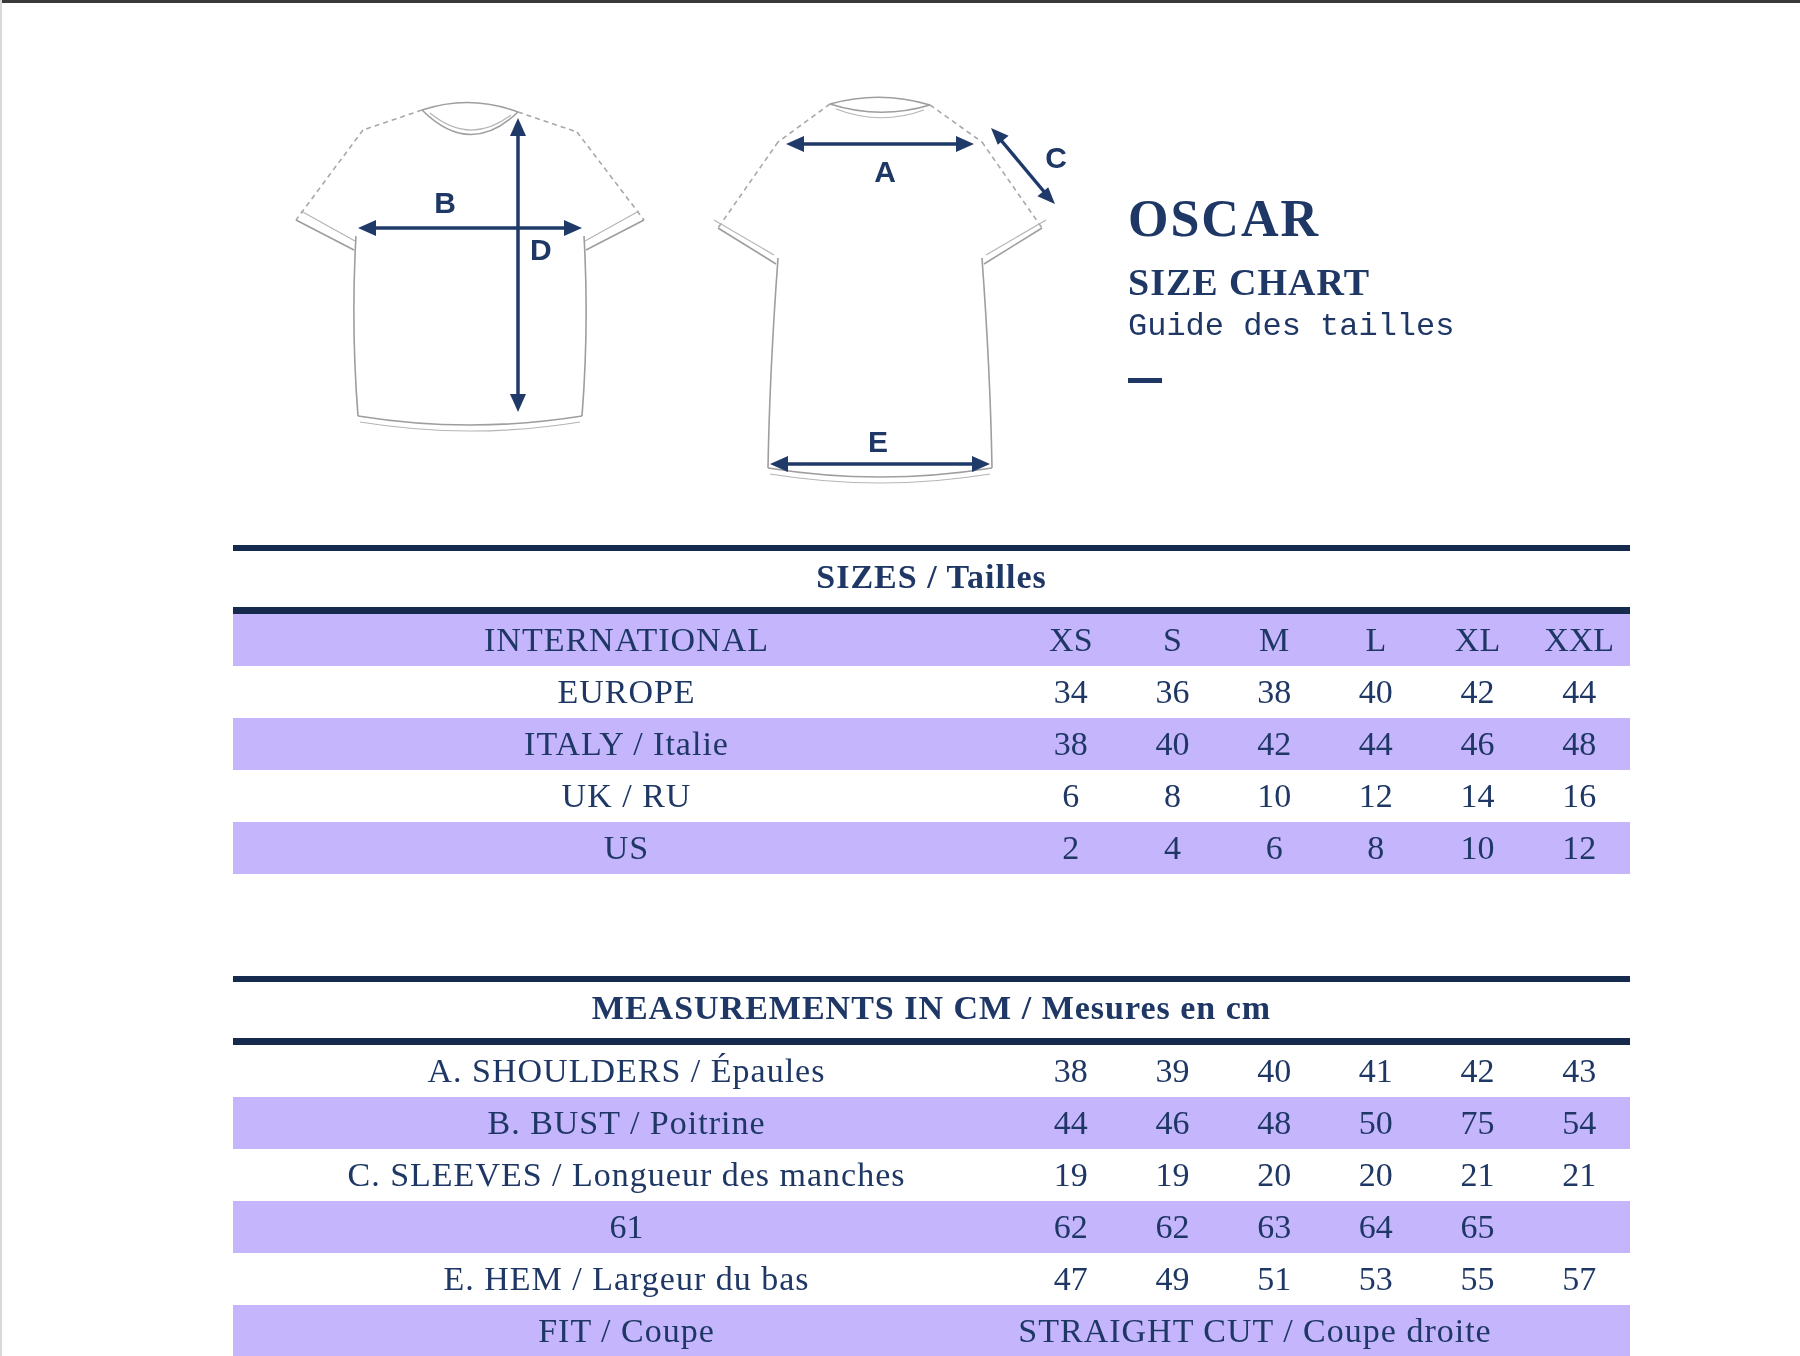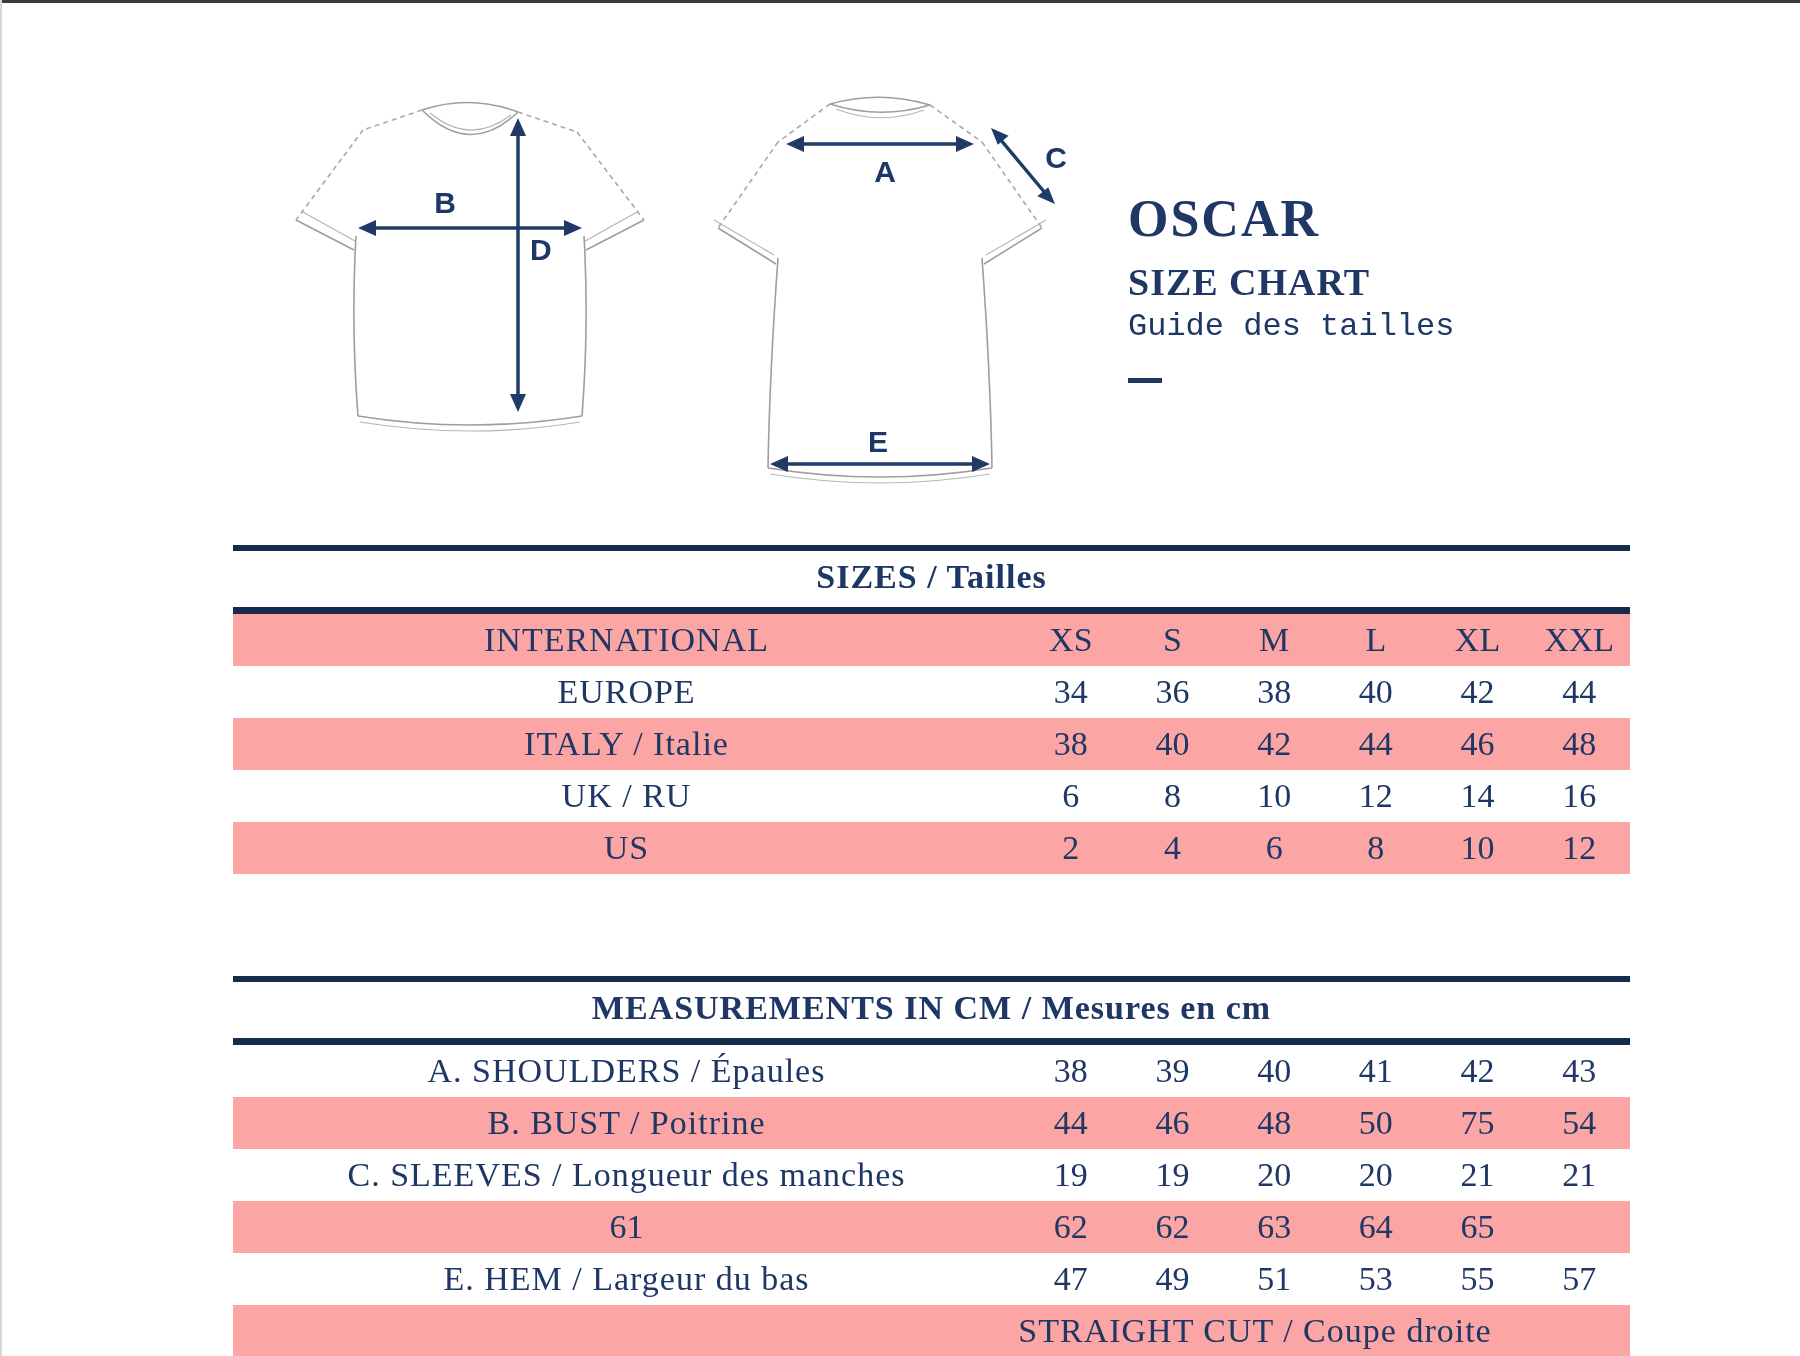--- a/index.html
+++ b/index.html
@@ -25,7 +25,7 @@
   .rule.mid{height:7px;}
   .thead{height:56px;line-height:52px;text-align:center;font-weight:bold;font-size:34px;letter-spacing:1px;}
   .trow{display:grid;grid-template-columns:787px repeat(6,1fr);height:52px;line-height:52px;font-size:34px;text-align:center;}
-  .trow.shade{background:#fca5a5;}
+  .trow.shade{background:#c4b5fd;}
   .tcell{white-space:nowrap;overflow:visible;}
   .tlabel{letter-spacing:1px;}
   .tfit{grid-column:2/8;margin-left:-140px;letter-spacing:1px;}

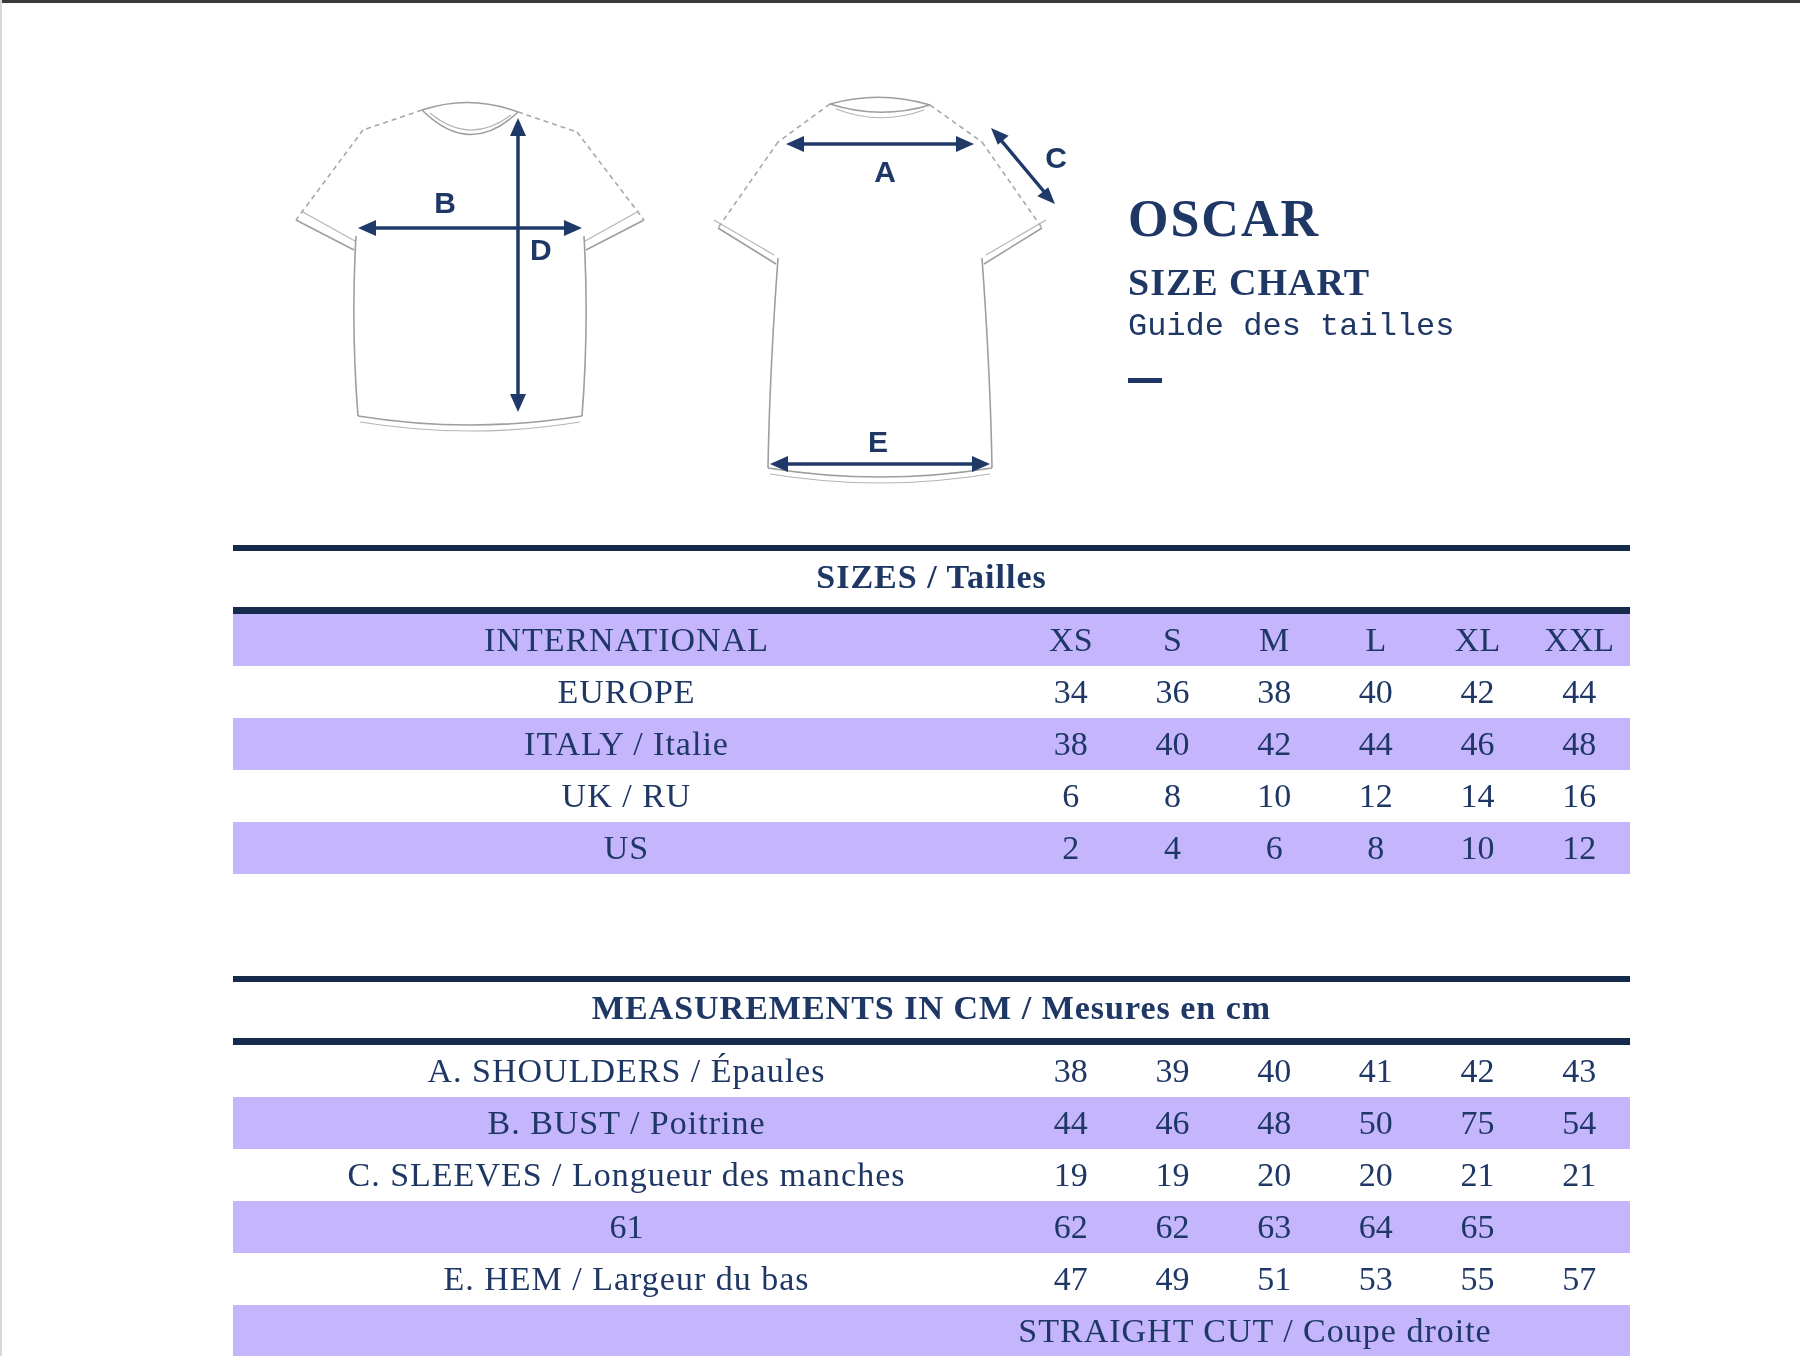--- a/index.html
+++ b/index.html
@@ -229,8 +229,8 @@
         <div class="tcell tnum">57</div>
       </div>
       <div class="trow shade">
+        <div class="tcell tlabel">FIT / Coupe</div>
         <div class="tcell tfit">STRAIGHT CUT / Coupe droite</div>
-        <div class="tcell tlabel">FIT / Coupe</div>
       </div>
     </div>
 </div>

